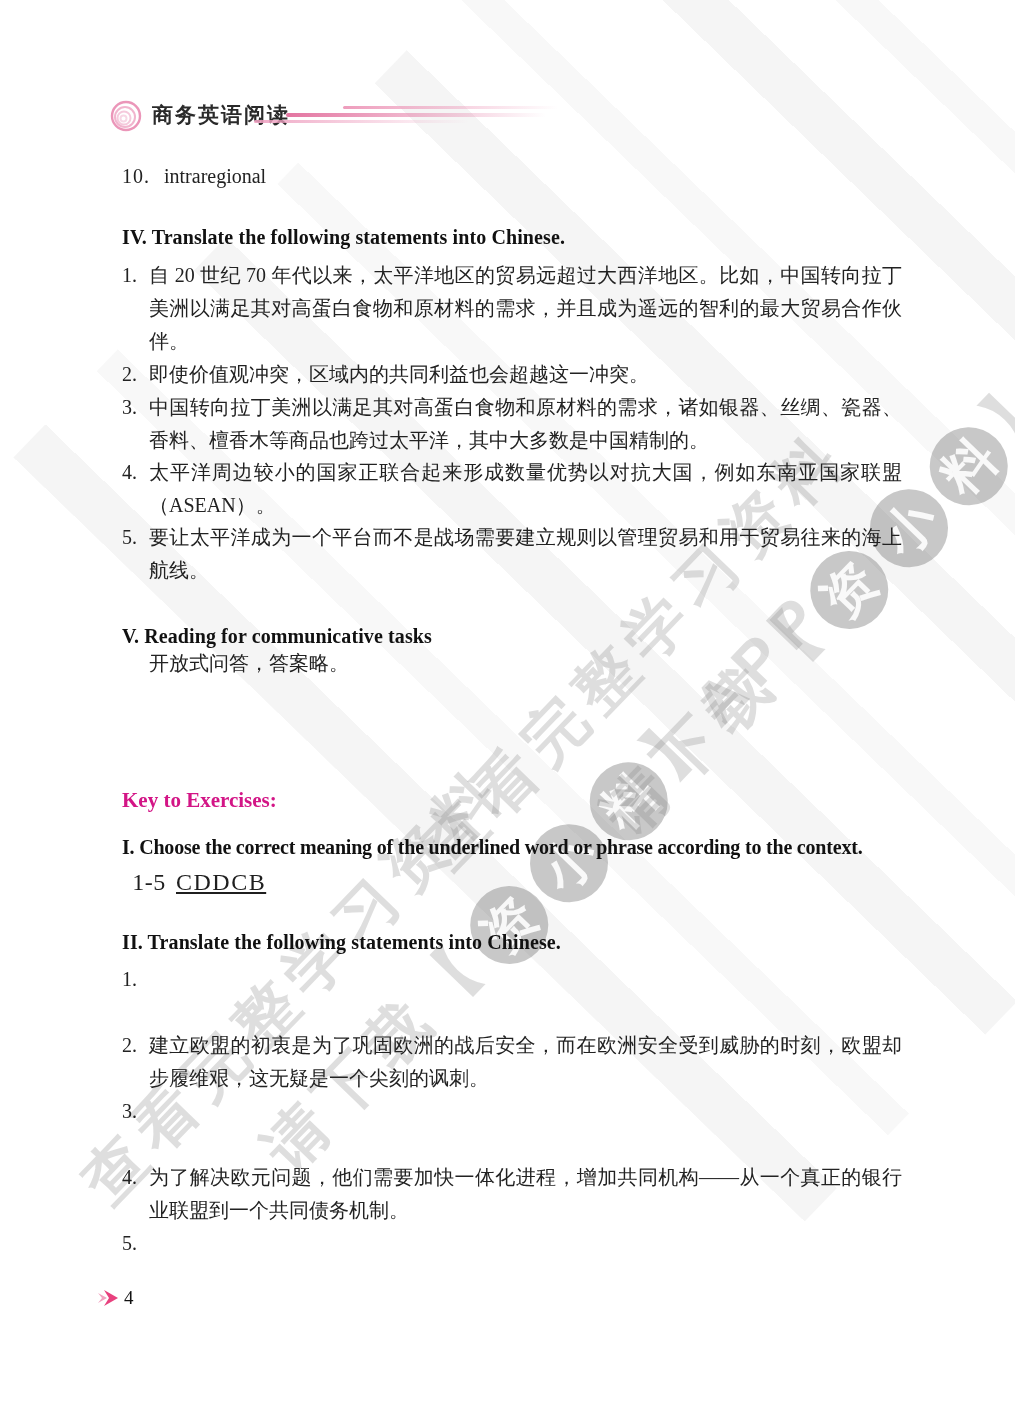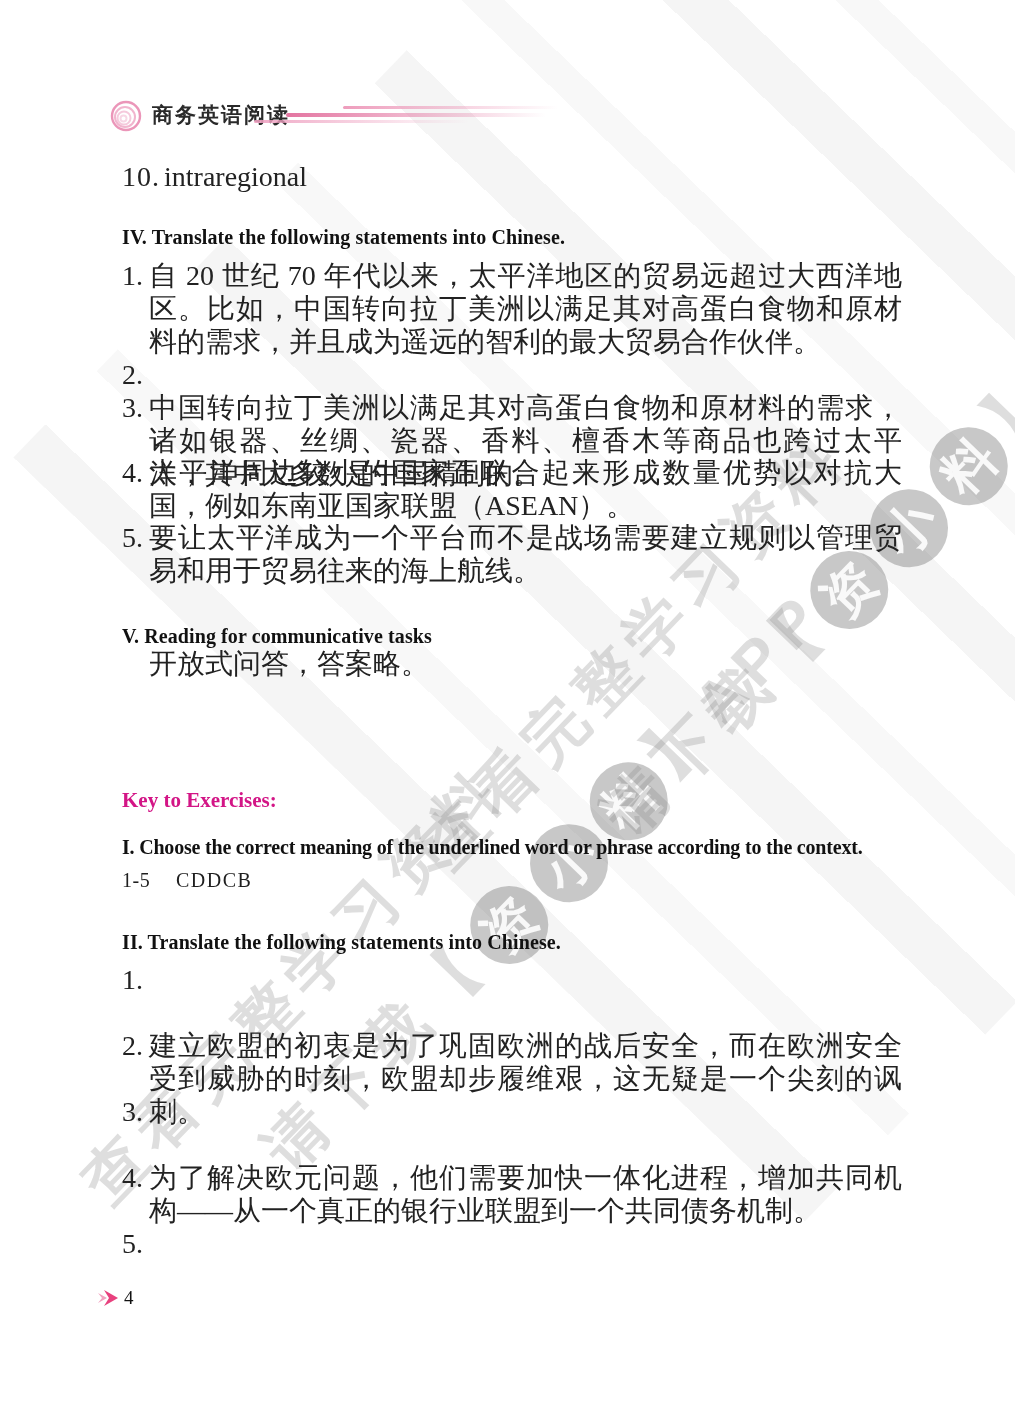--- a/index.html
+++ b/index.html
@@ -73,7 +73,7 @@
   .content { position:absolute; left:122px; top:0; width:780px; height:1414px; z-index:2; }
   .abs { position:absolute; left:0; }
 
-  .body-text { font-size:28px; line-height:33px; text-align:justify; color:#222; }
+  .body-text { font-size:20px; line-height:33px; text-align:justify; color:#222; }
   h3.sec {
     font-size:20px; font-weight:bold; color:#111;
     white-space:nowrap; letter-spacing:0.1px;

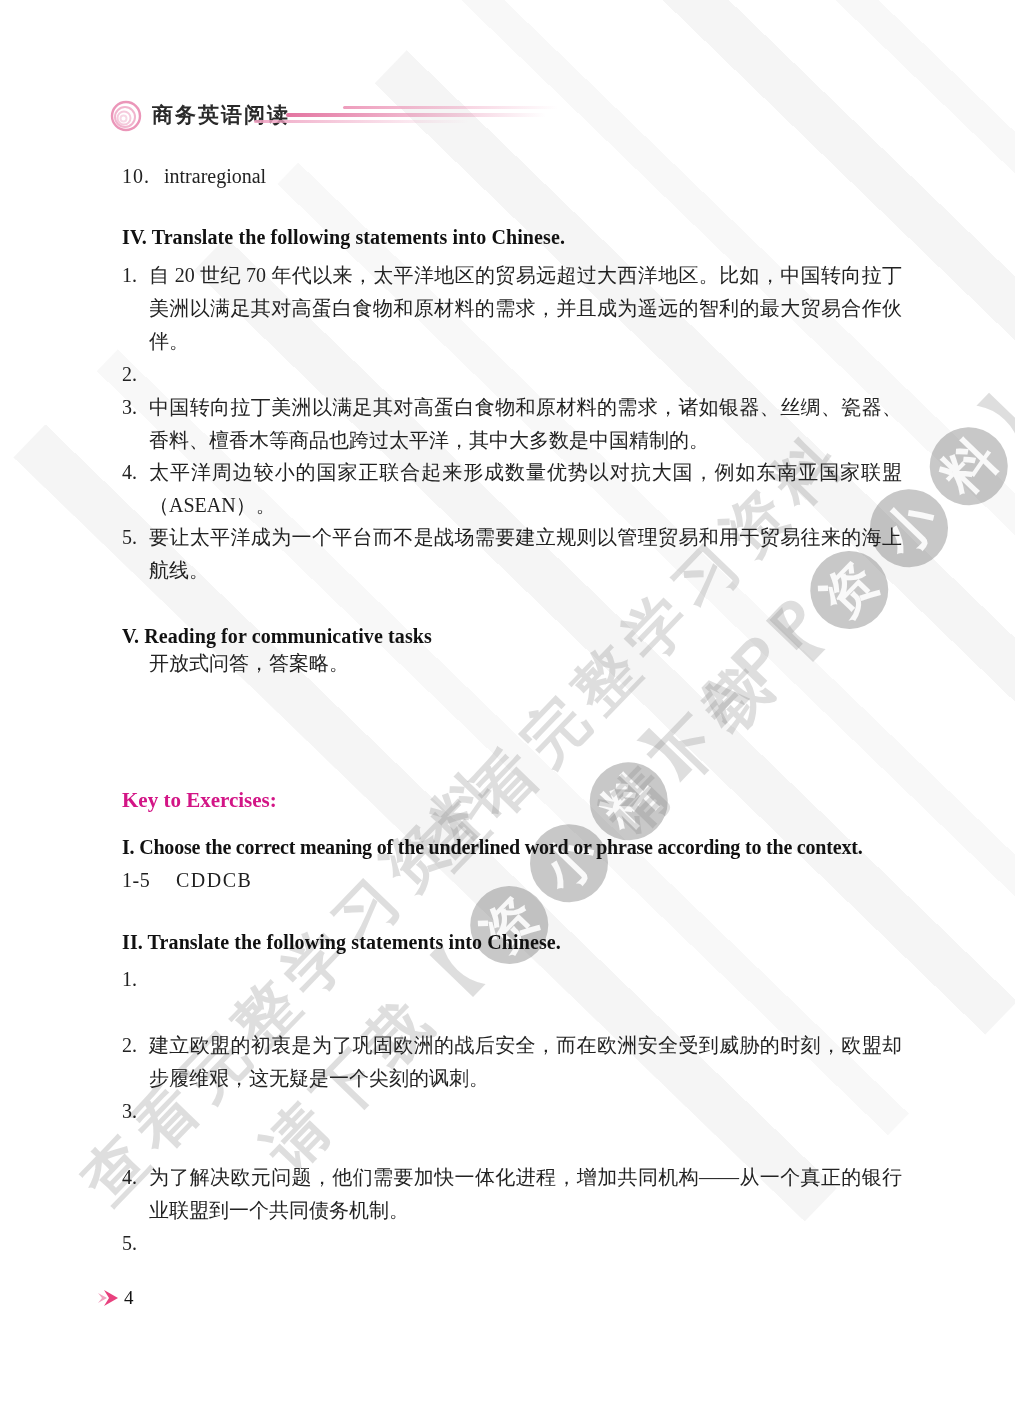--- a/index.html
+++ b/index.html
@@ -71,7 +71,7 @@
 
   
   .content { position:absolute; left:122px; top:0; width:780px; height:1414px; z-index:2; }
-  .abs { position:absolute; left:0; }
+  .abs { position:absolute; left:0;text-align:center; }
 
   .body-text { font-size:20px; line-height:33px; text-align:justify; color:#222; }
   h3.sec {

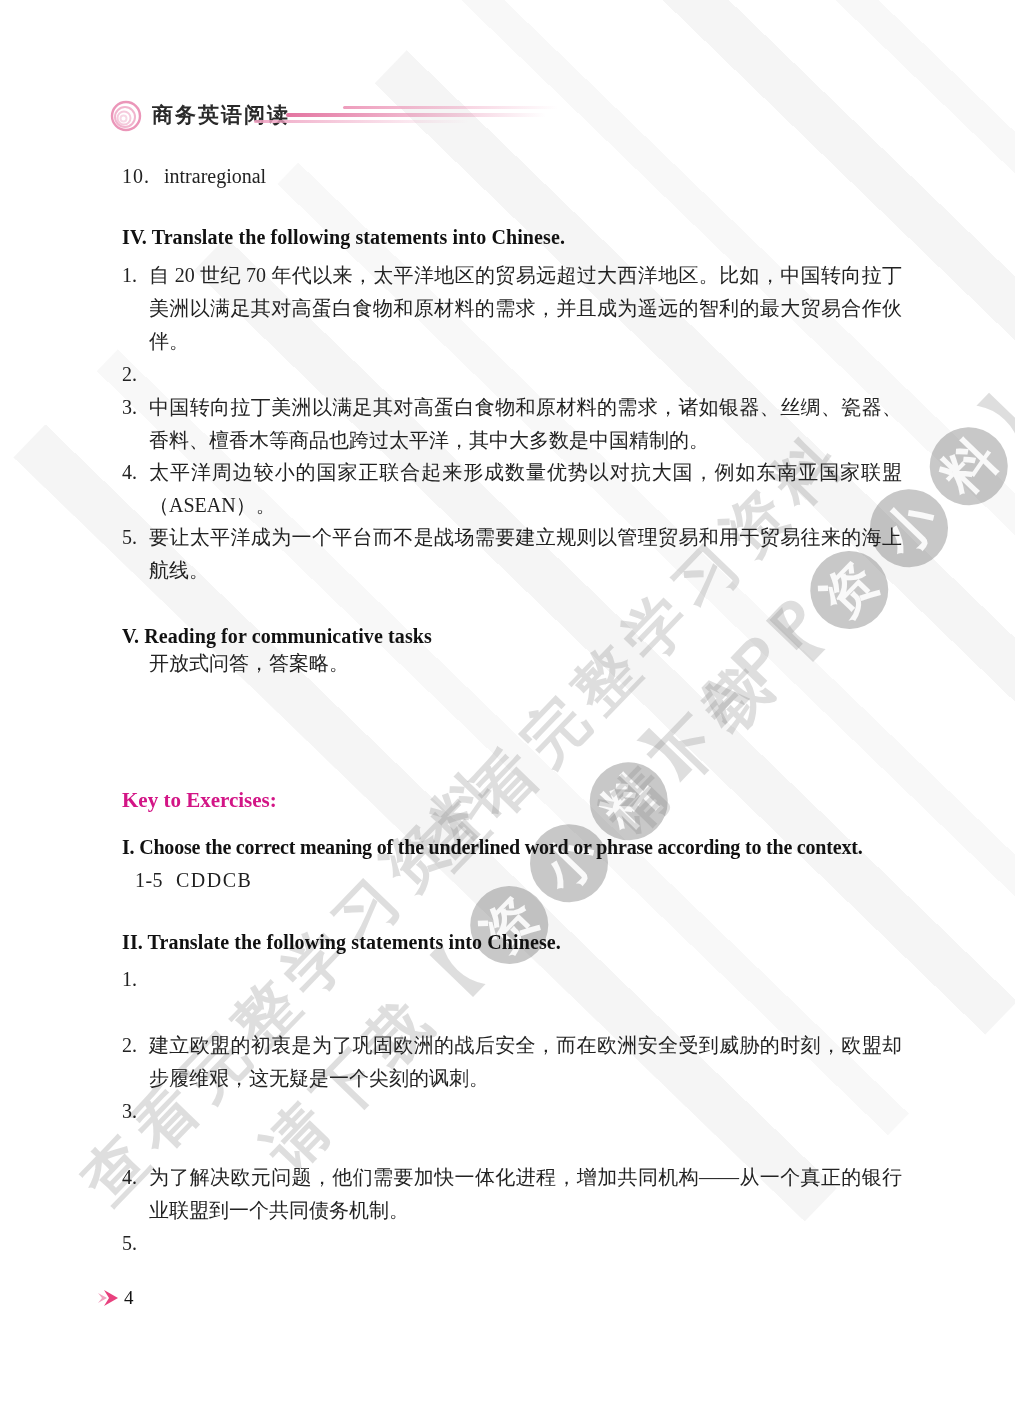--- a/index.html
+++ b/index.html
@@ -149,6 +149,7 @@
     </div>
     <div class="li body-text" style="top:358px">
       <span class="num">2.</span>
+      <span class="txt">即使价值观冲突，区域内的共同利益也会超越这一冲突。</span>
     </div>
     <div class="li body-text" style="top:391px">
       <span class="num">3.</span>

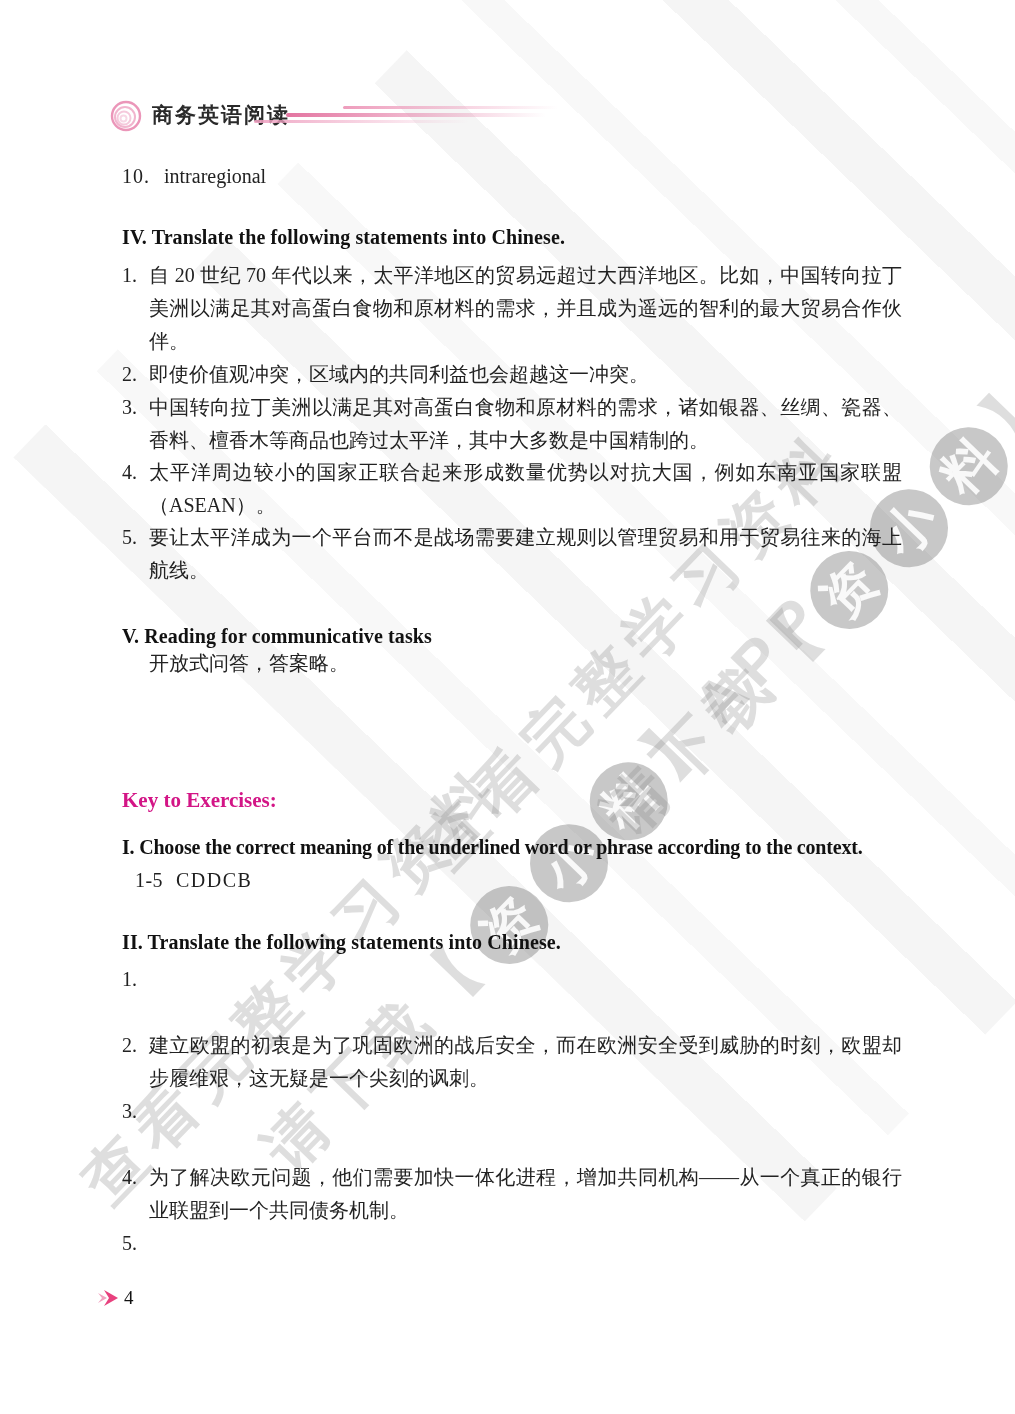--- a/index.html
+++ b/index.html
@@ -90,7 +90,7 @@
   .textb .gap { display:inline-block; width:34px; }
   .keyx { font-size:21px; font-weight:bold; color:#d31586; white-space:nowrap; }
 
-  .answers { font-size:20px; letter-spacing:0.5px; }
+  .answers { font-size:24px; letter-spacing:0.5px;text-decoration:underline; }
   .answers .rng { display:inline-block; width:54px; }
   .answers .ltrs { letter-spacing:1.5px; }
 

